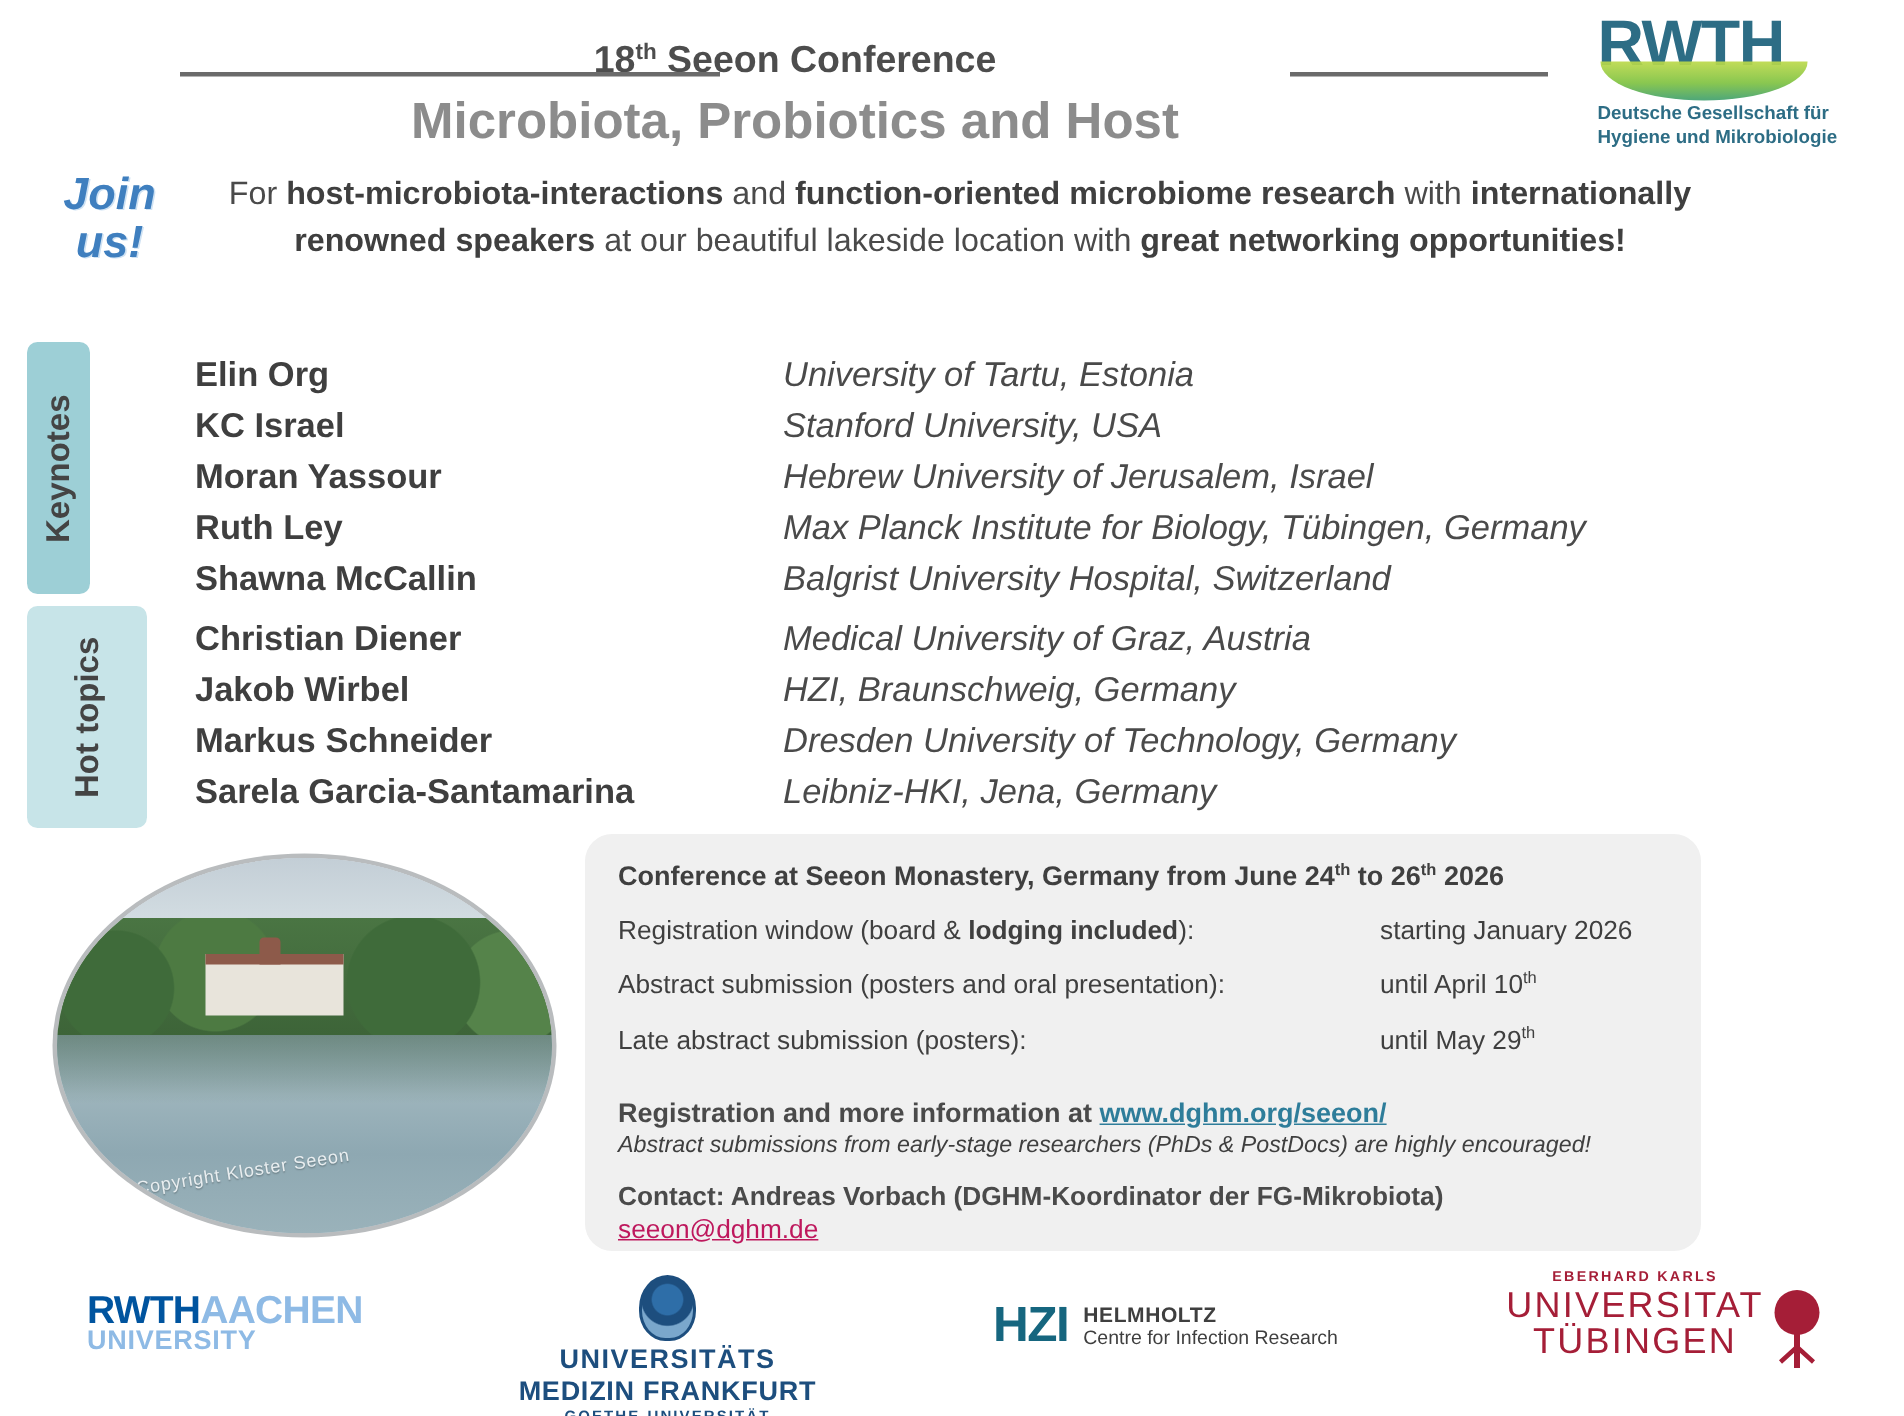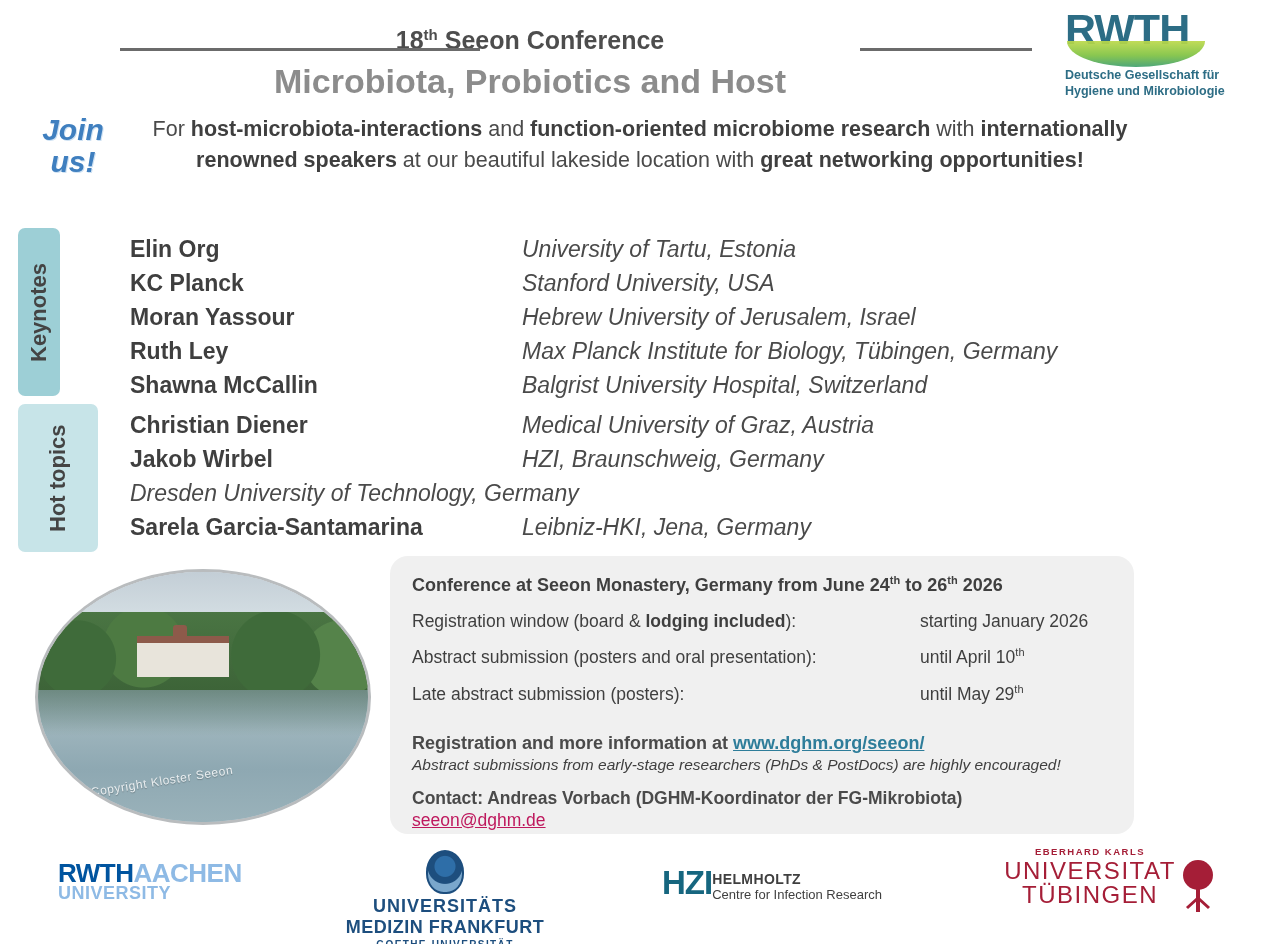--- a/index.html
+++ b/index.html
@@ -377,7 +377,7 @@
       <div class="speaker-aff">University of Tartu, Estonia</div>
     </div>
     <div class="speaker-row">
-      <div class="speaker-name">KC Planck</div>
+      <div class="speaker-name">KC Israel</div>
       <div class="speaker-aff">Stanford University, USA</div>
     </div>
     <div class="speaker-row">

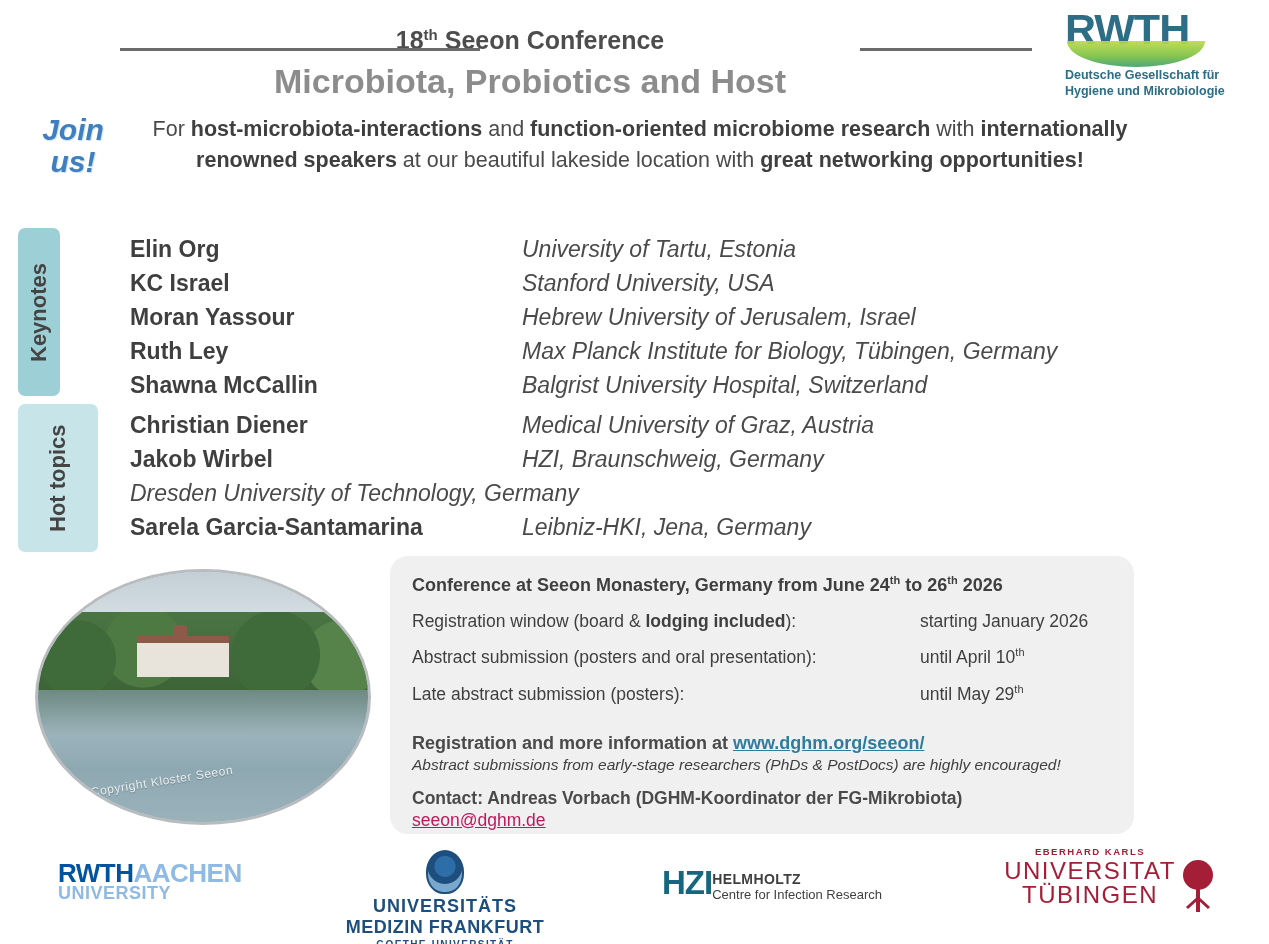--- a/index.html
+++ b/index.html
@@ -407,6 +407,7 @@
       <div class="speaker-aff">HZI, Braunschweig, Germany</div>
     </div>
     <div class="speaker-row">
+      <div class="speaker-name">Markus Schneider</div>
       <div class="speaker-aff">Dresden University of Technology, Germany</div>
     </div>
     <div class="speaker-row">

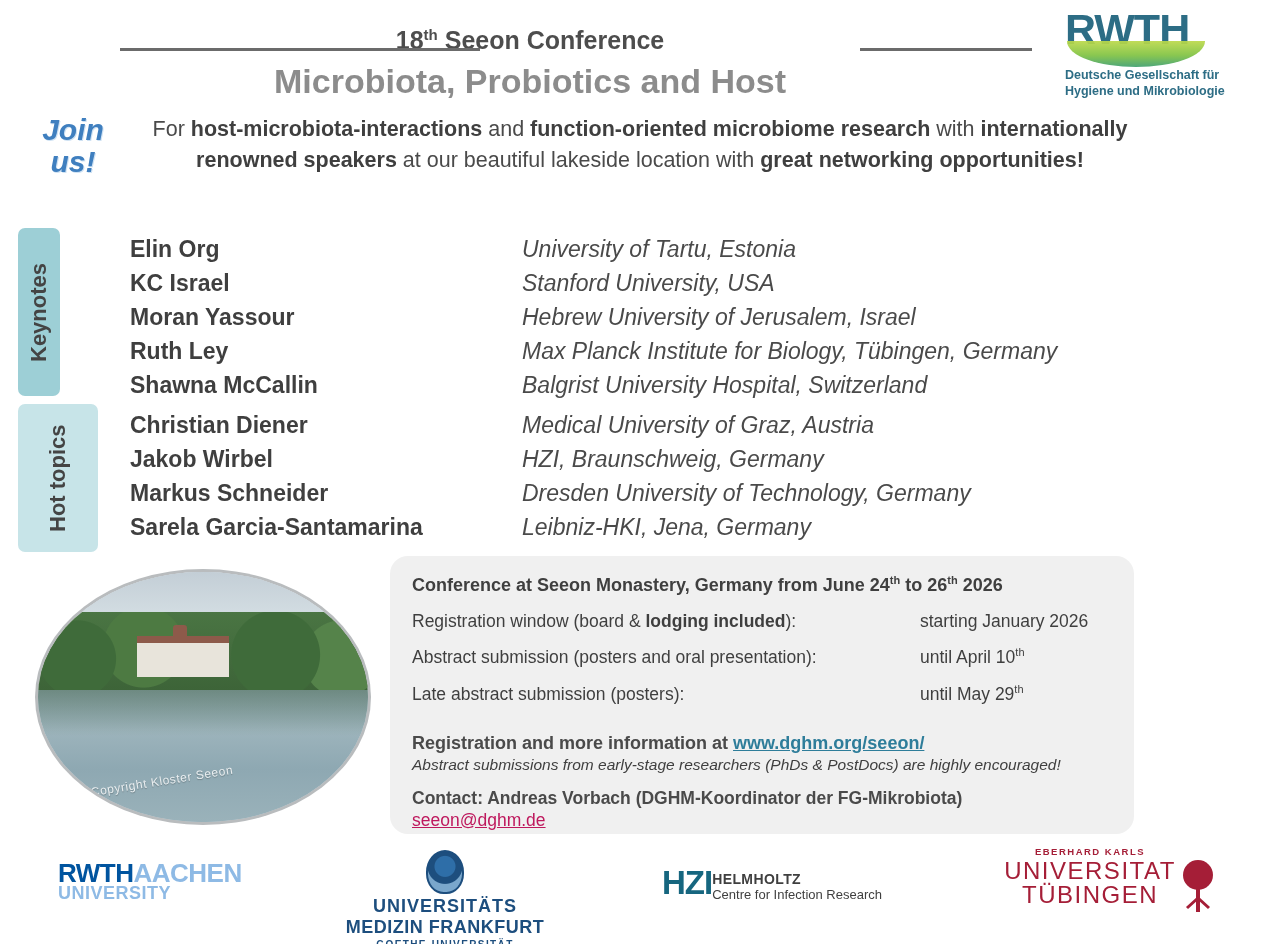--- a/index.html
+++ b/index.html
@@ -326,7 +326,7 @@
   .frank-t2 { font-size: 18px; font-weight: bold; color: #1d4e7e; letter-spacing: .5px; }
   .frank-t3 { font-size: 10px; font-weight: bold; color: #1d4e7e; letter-spacing: 1.4px; margin-top: 1px; }
 
-  .logo-hzi { left: 662px; top: 20px; display: flex; align-items: flex-end; }
+  .logo-hzi { left: 662px; top: 20px; display: flex; align-items: center; gap: 10px; }
   .hzi-word { font-size: 33px; font-weight: bold; color: #16667f; letter-spacing: -1px; }
   .hzi-sub1 { font-size: 14px; font-weight: bold; color: #3f3f3f; letter-spacing: .4px;}
   .hzi-sub2 { font-size: 13px; color: #3f3f3f; }

